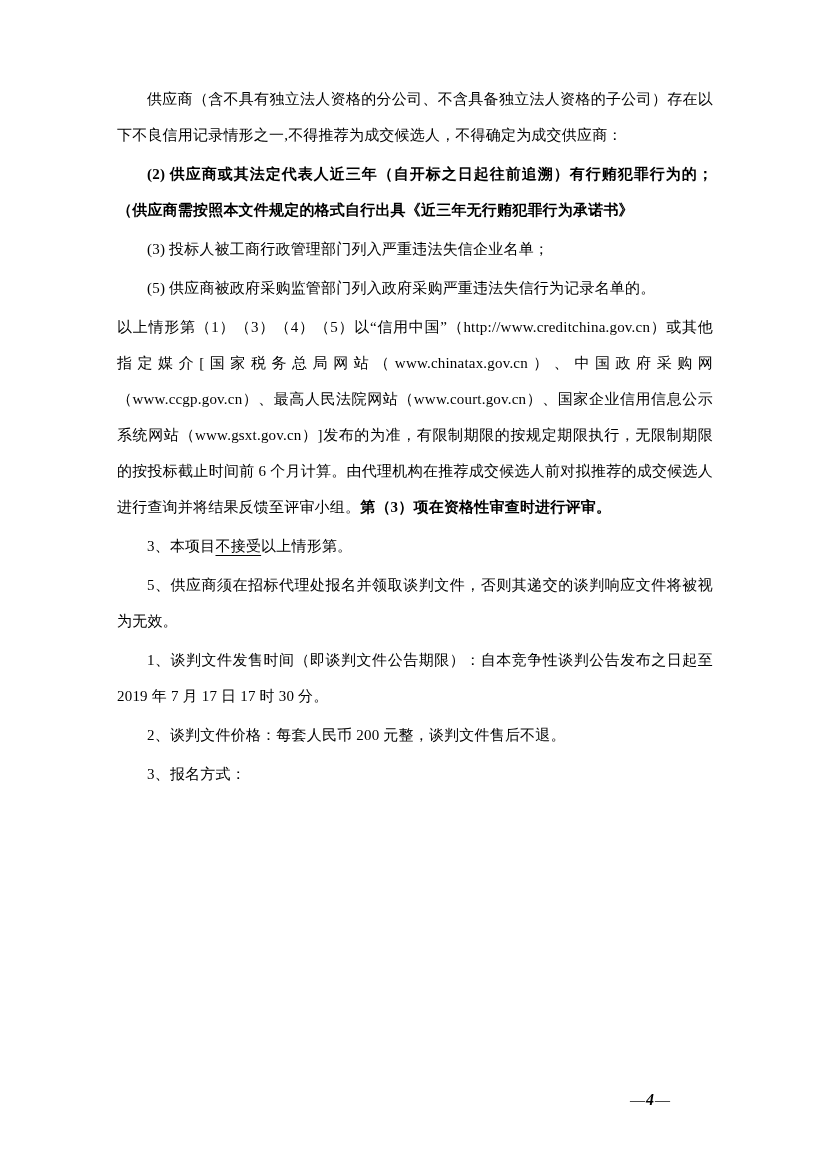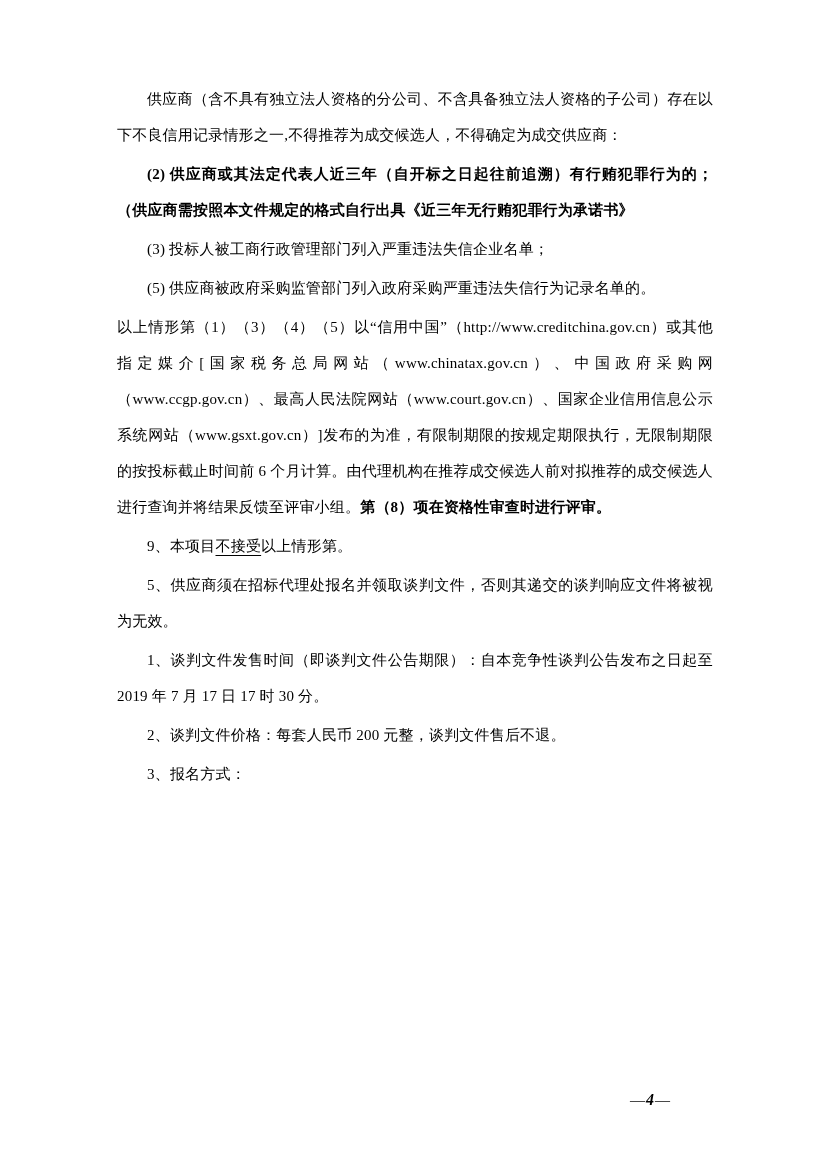--- a/index.html
+++ b/index.html
@@ -79,7 +79,7 @@
 
     <p class="para indent">(5) 供应商被政府采购监管部门列入政府采购严重违法失信行为记录名单的。</p>
 
-    <p class="para"><span>以上情形第（1）（3）（4）（5）以“信用中国”（http://www.creditchina.gov.cn）或其他指定媒介[国家税务总局网站（www.chinatax.gov.cn）、中国政府采购网（www.ccgp.gov.cn）、最高人民法院网站（www.court.gov.cn）、国家企业信用信息公示系统网站（www.gsxt.gov.cn）]发布的为准，有限制期限的按规定期限执行，无限制期限的按投标截止时间前 6 个月计算。由代理机构在推荐成交候选人前对拟推荐的成交候选人进行查询并将结果反馈至评审小组。</span><span class="b">第（8）项在资格性审查时进行评审。</span></p>
+    <p class="para"><span>以上情形第（1）（3）（4）（5）以“信用中国”（http://www.creditchina.gov.cn）或其他指定媒介[国家税务总局网站（www.chinatax.gov.cn）、中国政府采购网（www.ccgp.gov.cn）、最高人民法院网站（www.court.gov.cn）、国家企业信用信息公示系统网站（www.gsxt.gov.cn）]发布的为准，有限制期限的按规定期限执行，无限制期限的按投标截止时间前 6 个月计算。由代理机构在推荐成交候选人前对拟推荐的成交候选人进行查询并将结果反馈至评审小组。</span><span class="b">第（3）项在资格性审查时进行评审。</span></p>
 
     <p class="para indent"><span>9、本项目</span><span class="u">不接受</span><span>以上情形第。</span></p>
 

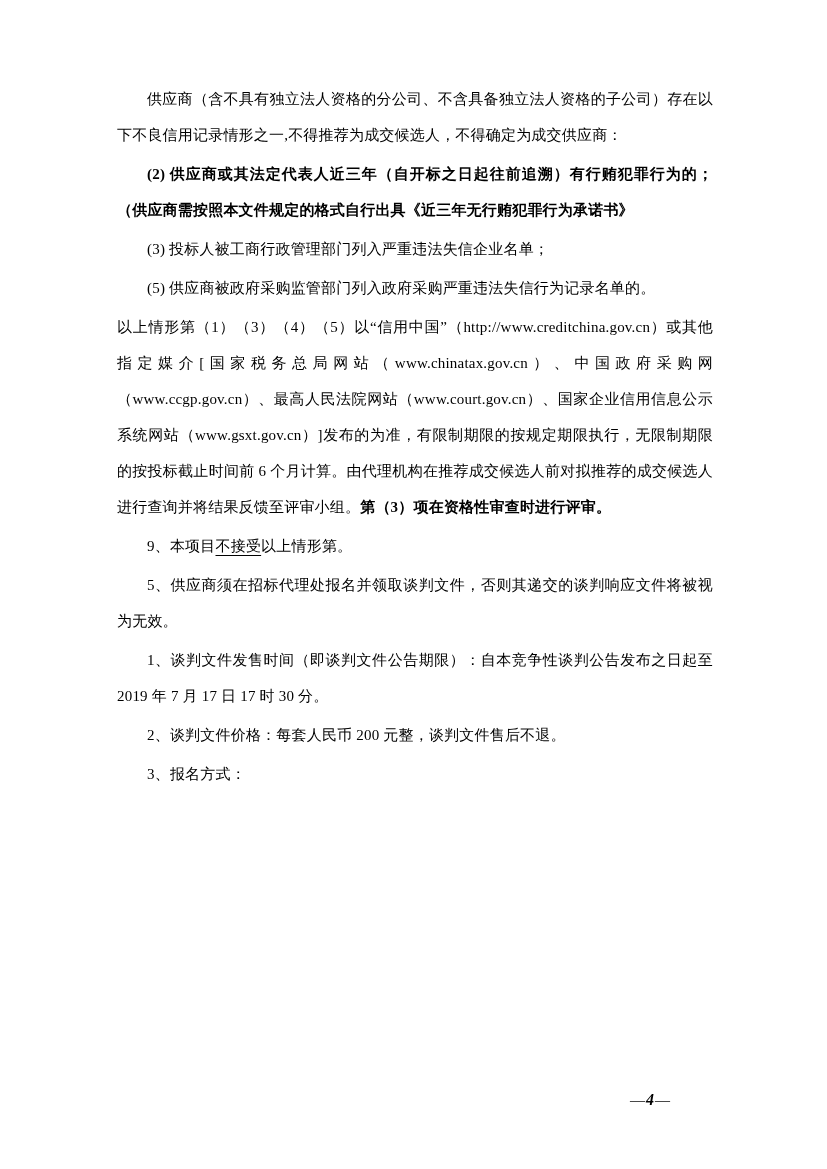--- a/index.html
+++ b/index.html
@@ -81,7 +81,7 @@
 
     <p class="para"><span>以上情形第（1）（3）（4）（5）以“信用中国”（http://www.creditchina.gov.cn）或其他指定媒介[国家税务总局网站（www.chinatax.gov.cn）、中国政府采购网（www.ccgp.gov.cn）、最高人民法院网站（www.court.gov.cn）、国家企业信用信息公示系统网站（www.gsxt.gov.cn）]发布的为准，有限制期限的按规定期限执行，无限制期限的按投标截止时间前 6 个月计算。由代理机构在推荐成交候选人前对拟推荐的成交候选人进行查询并将结果反馈至评审小组。</span><span class="b">第（3）项在资格性审查时进行评审。</span></p>
 
-    <p class="para indent"><span>9、本项目</span><span class="u">不接受</span><span>以上情形第。</span></p>
+    <p class="para indent"><span>3、本项目</span><span class="u">不接受</span><span>以上情形第。</span></p>
 
     <p class="para indent">5、供应商须在招标代理处报名并领取谈判文件，否则其递交的谈判响应文件将被视为无效。</p>
 

